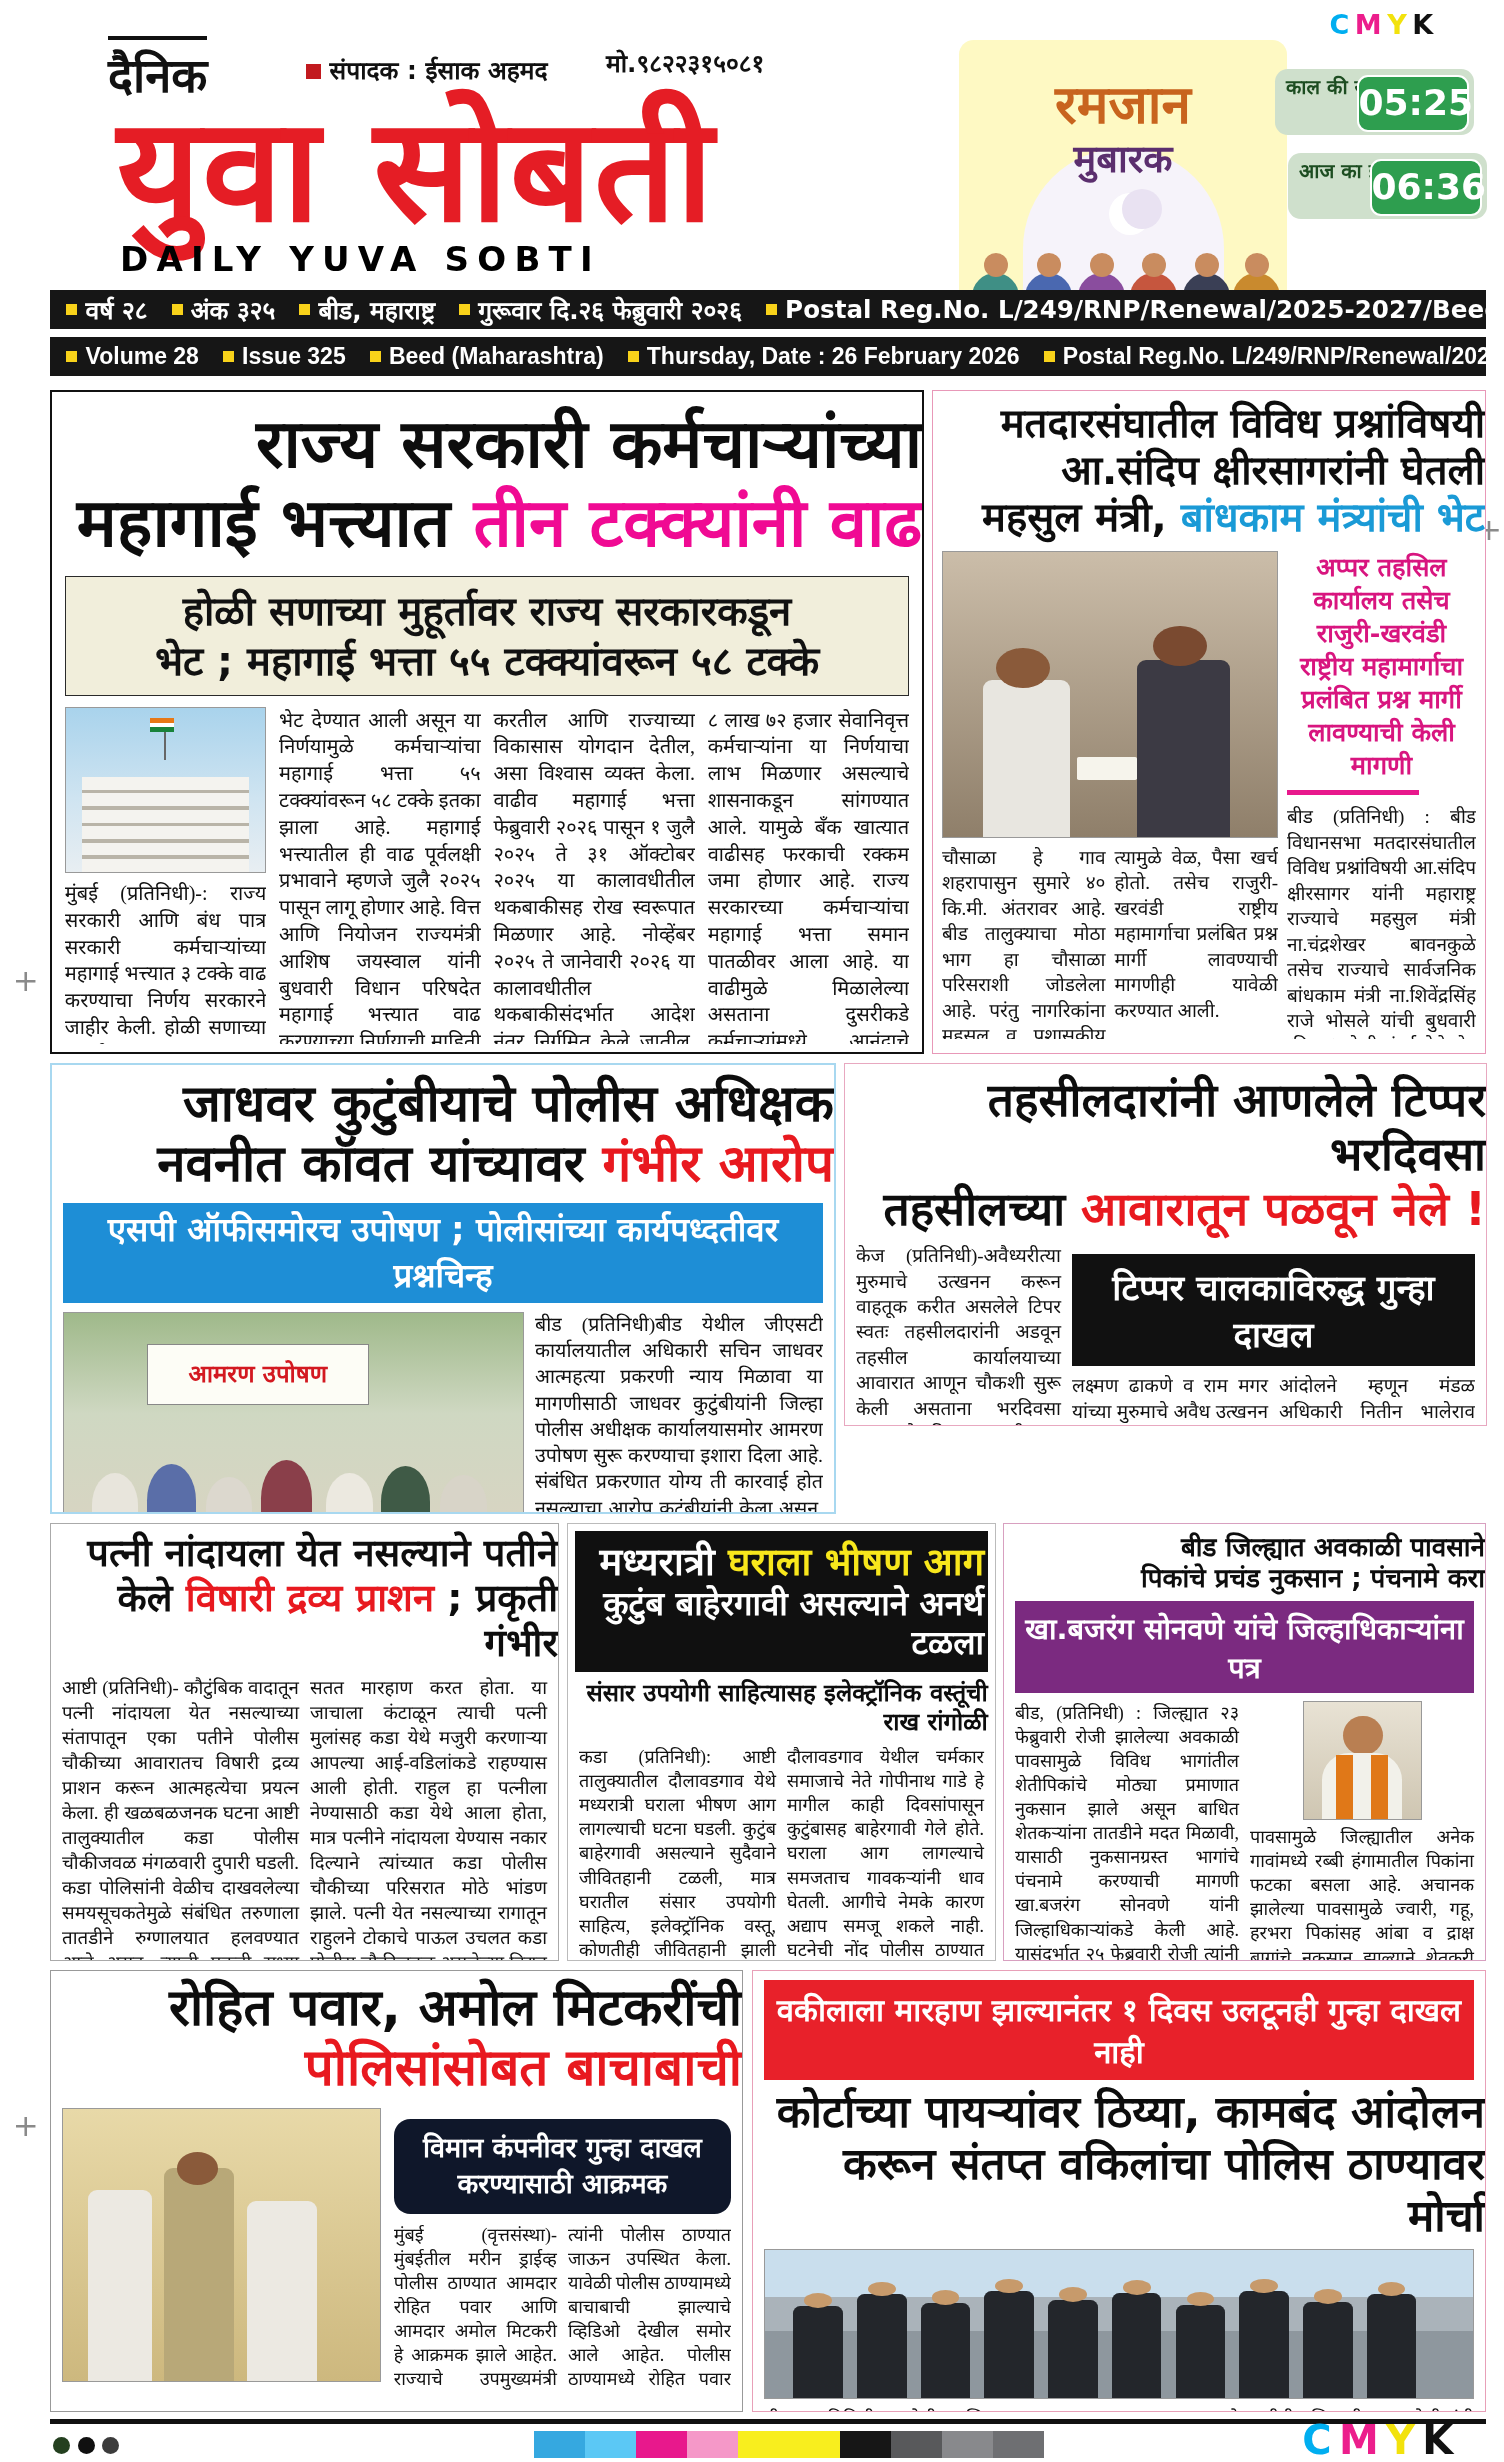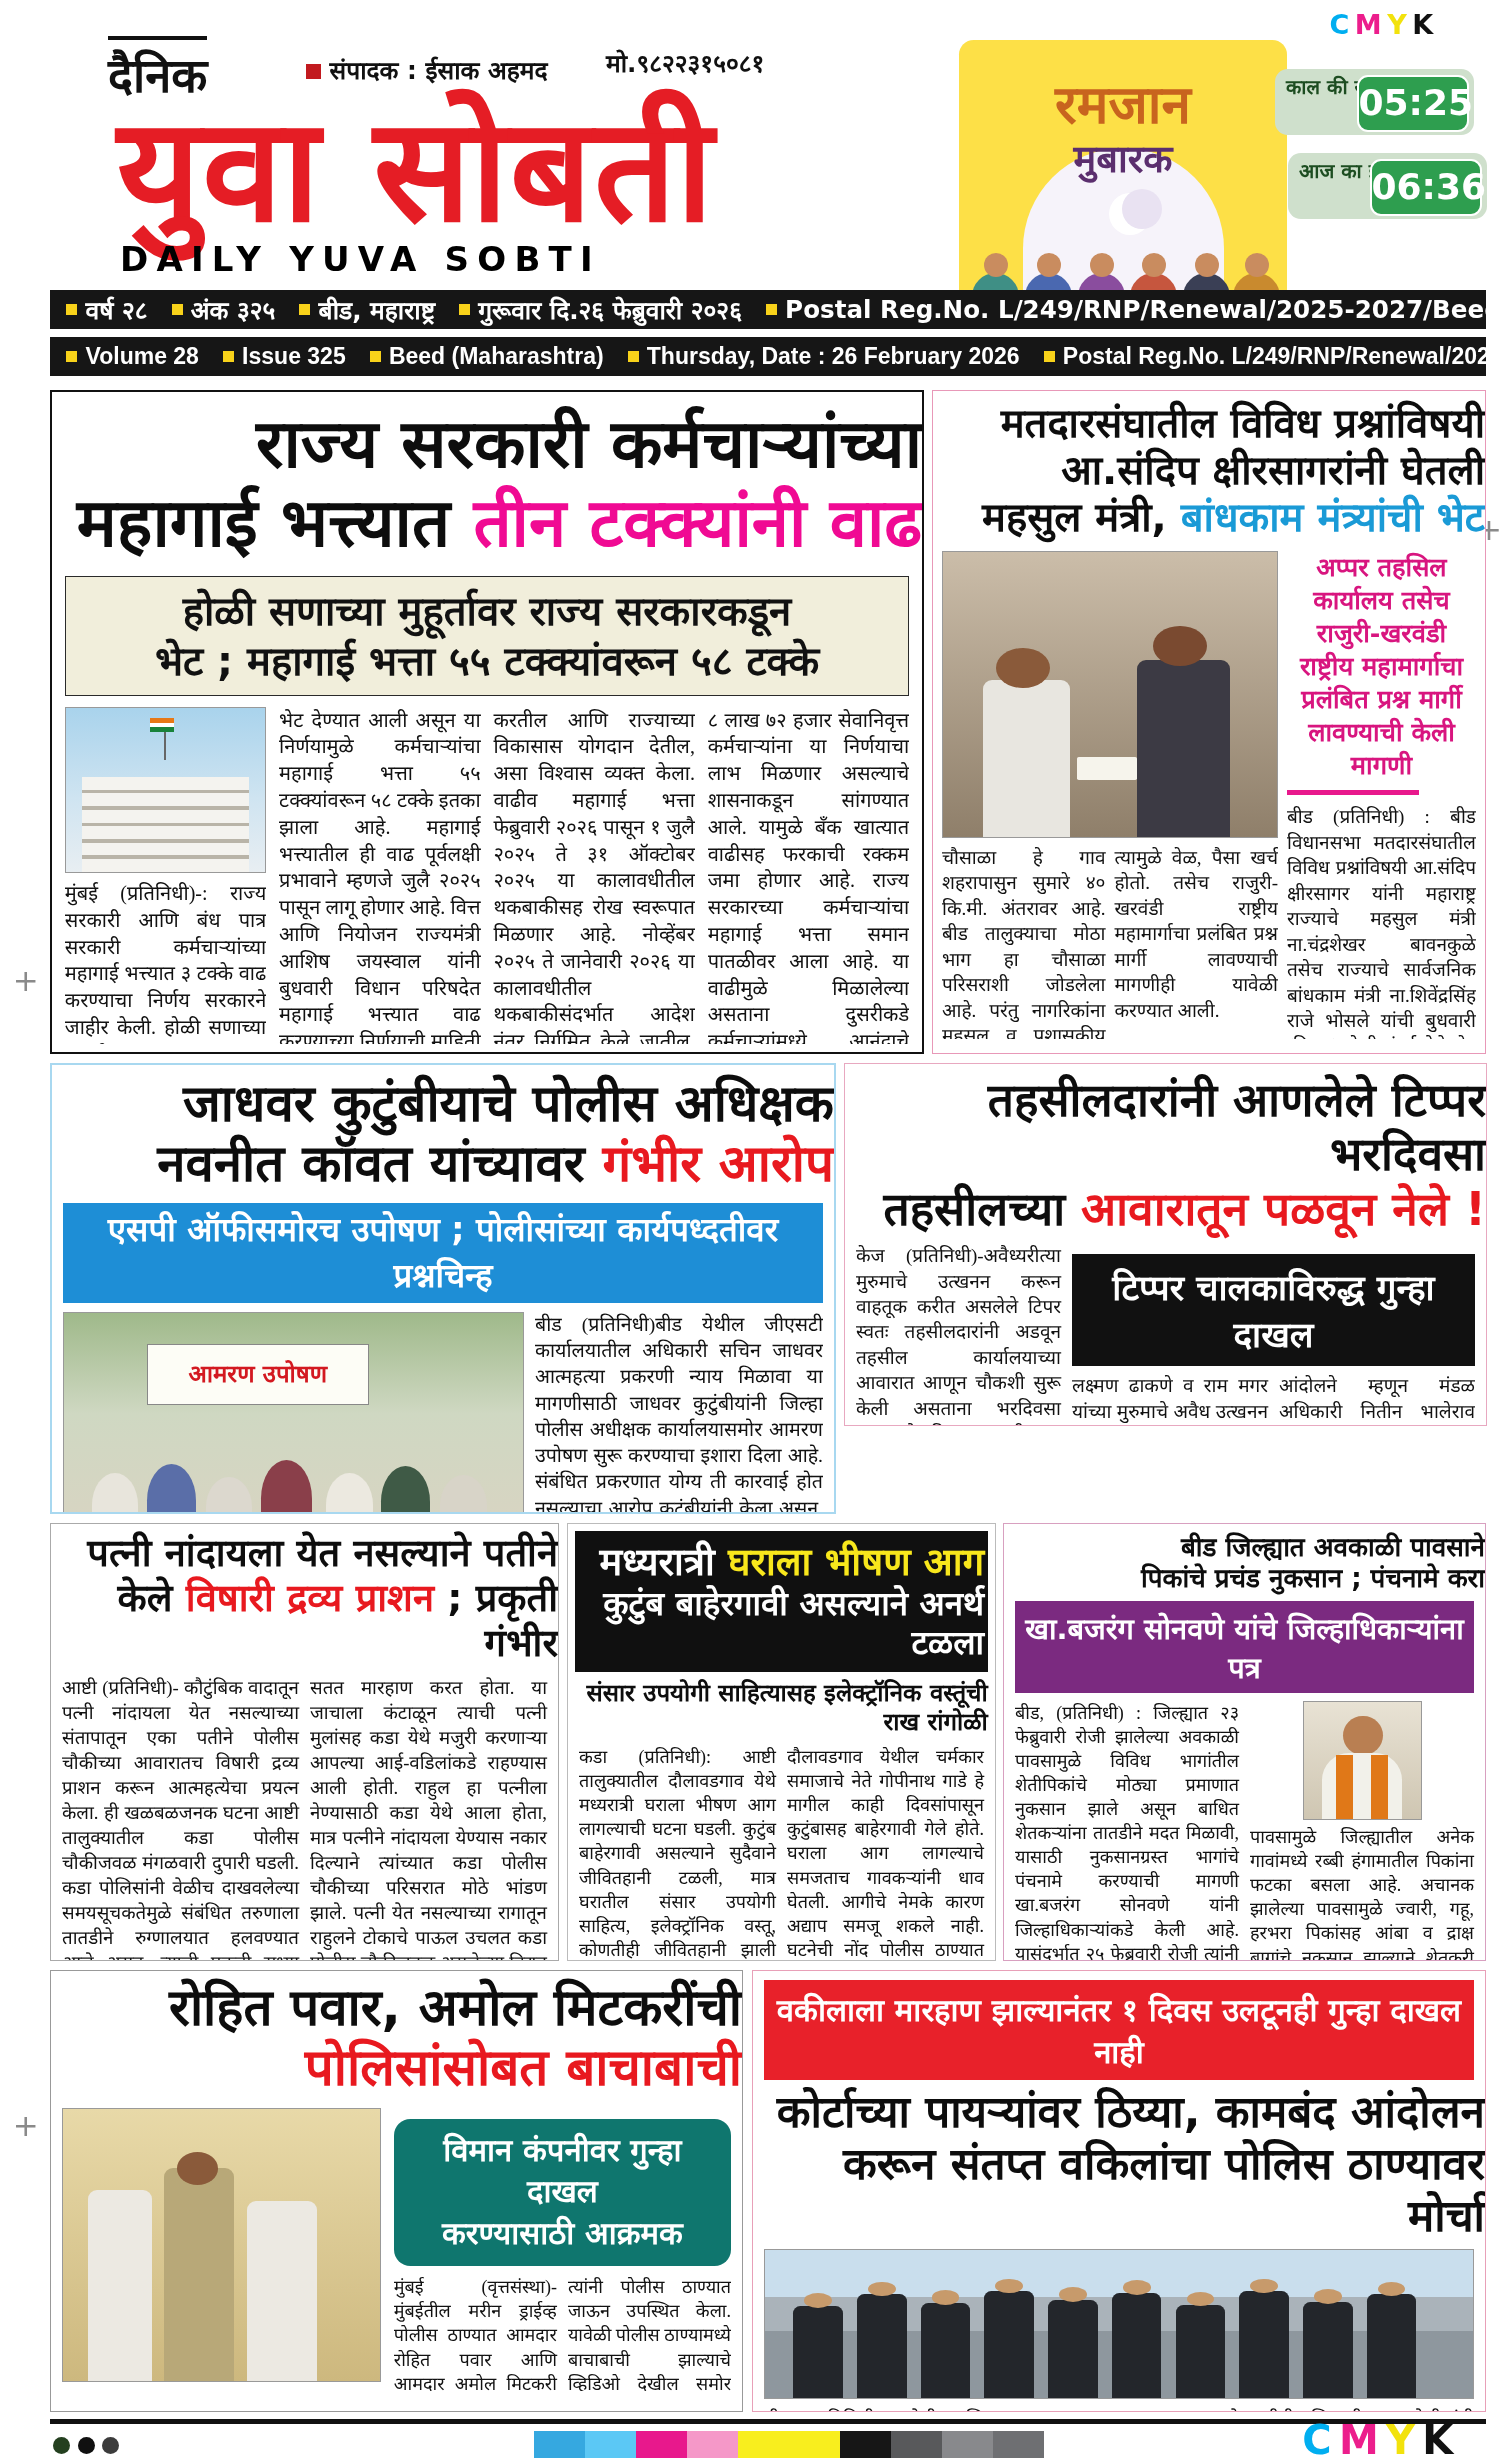--- a/index.html
+++ b/index.html
@@ -17,7 +17,7 @@
   .title-en{font-size:34px;font-weight:800;letter-spacing:8.2px;color:#000000;}
   .cmyk b{font-size:27px;font-weight:800;margin-left:5.5px;}
 
-  .ramzan{width:328px;height:284px;background:#fde047;border-radius:14.6px;overflow:hidden;}
+  .ramzan{width:328px;height:284px;background:#fef9c3;border-radius:14.6px;overflow:hidden;}
   .ramzan .arch{position:absolute;left:64px;top:108px;width:201px;height:201px;background:#f6f3fa;border-radius:50% 50% 0 0;}
   .ramzan-t1{position:absolute;left:0;right:0;top:25.5px;text-align:center;font-size:53px;font-weight:800;color:#c8641e;}
   .ramzan-t2{position:absolute;left:0;right:0;top:91px;text-align:center;font-size:38px;font-weight:800;color:#5b2e6e;}

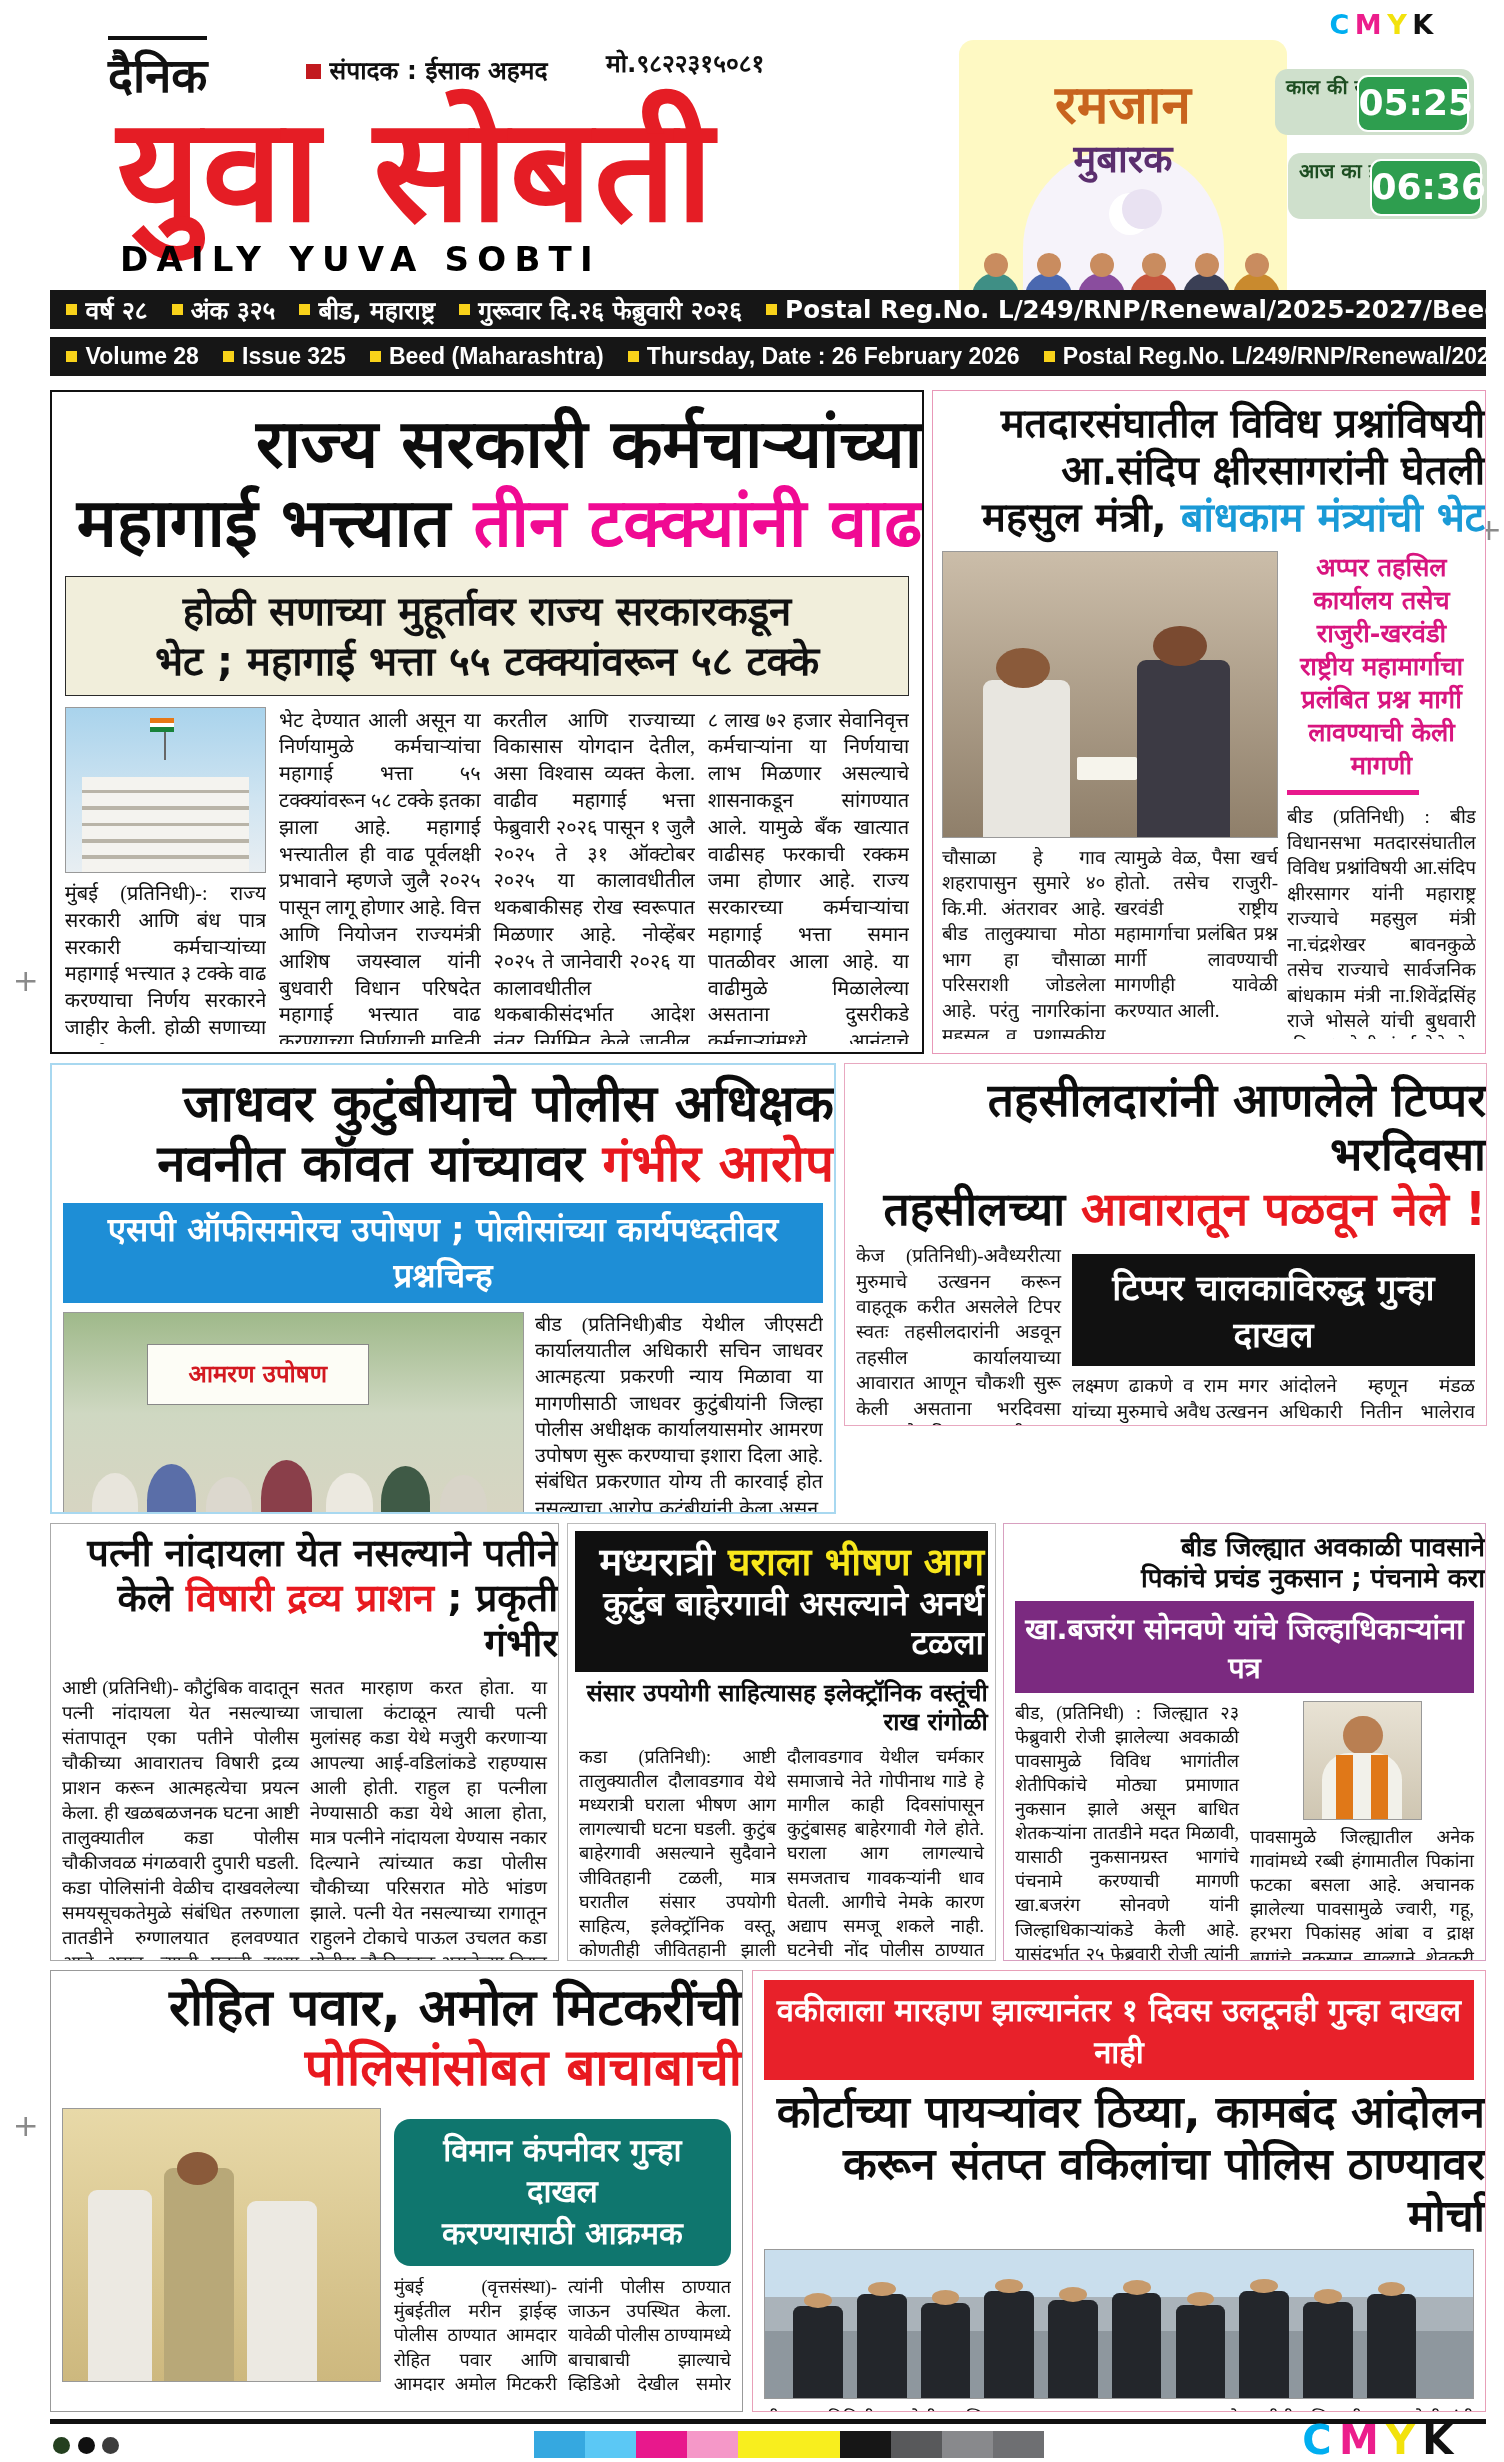--- a/index.html
+++ b/index.html
@@ -354,7 +354,7 @@
         <div style="position:absolute;left:36%;bottom:72%;width:13%;height:12%;border-radius:50%;background:#8a5a3a;"></div>
       </div>
       <div style="flex:1;display:flex;flex-direction:column;gap:9px;overflow:hidden;">
-        <div class="bar" style="background:#0f766e;border-radius:16.4px;font-size:31px;line-height:1.35;padding:11px 9px;">
+        <div class="bar" style="background:#0f172a;border-radius:16.4px;font-size:27px;line-height:1.35;padding:11px 9px;">
           <div>विमान कंपनीवर गुन्हा दाखल</div>
           <div>करण्यासाठी आक्रमक</div>
         </div>

